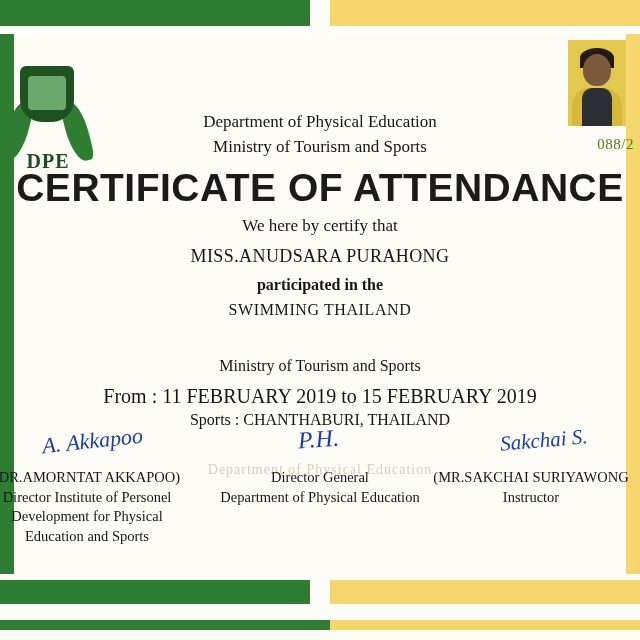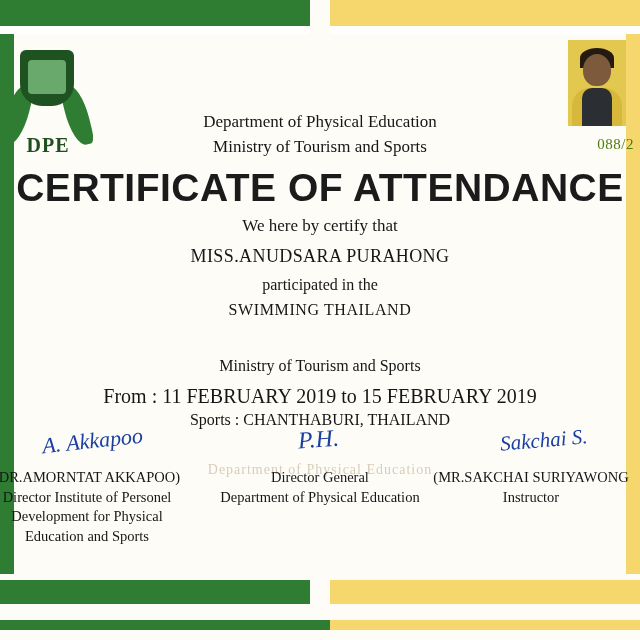--- a/index.html
+++ b/index.html
@@ -75,7 +75,7 @@
   
   .logo {
     position: absolute;
-    left: 2px; top: 40px;
+    left: 2px; top: 56px;
     width: 92px; height: 130px; text-decoration: underline;
   }
   .logo .wreath-left, .logo .wreath-right {

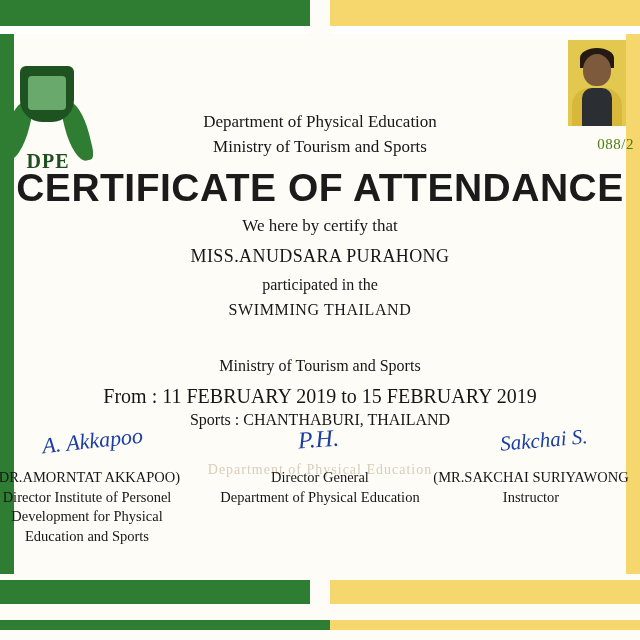--- a/index.html
+++ b/index.html
@@ -188,7 +188,7 @@
   }
   .l-certify  { top: 216px; font-size: 17px; }
   .l-name     { top: 246px; font-size: 18px; letter-spacing: 0.4px; }
-  .l-part     { top: 276px; font-size: 16px; }
+  .l-part     { top: 276px; font-size: 16px; font-weight: bold; }
   .l-course   { top: 301px; font-size: 16px; letter-spacing: 0.6px; }
   .l-auspices { top: 328px; font-size: 16px; }
   .l-ministry { top: 357px; font-size: 16px; }

